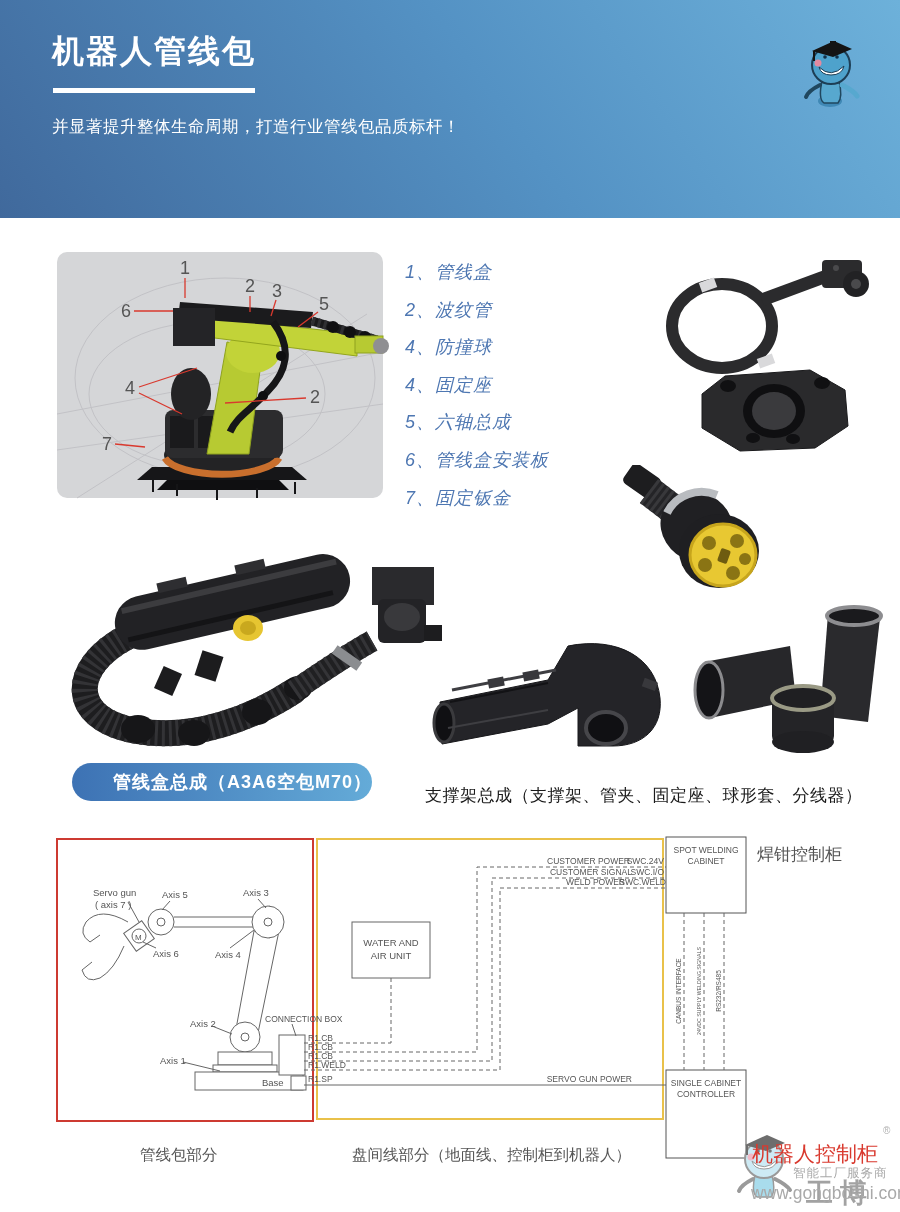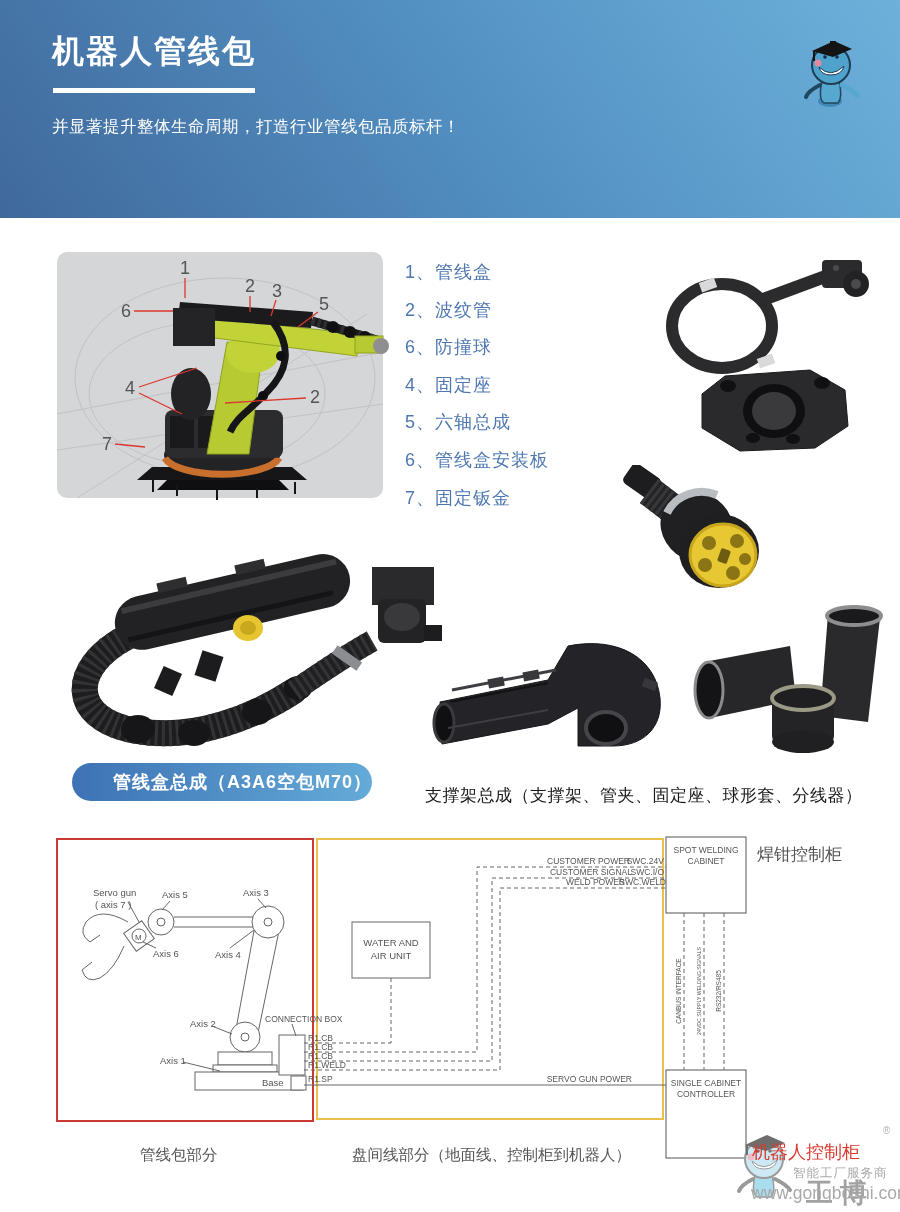--- a/index.html
+++ b/index.html
@@ -15,7 +15,7 @@
   .desc{left:52px;top:110px;width:740px;color:#fff;font-size:16.5px;line-height:33px;
         font-weight:500;letter-spacing:.5px;}
   
-  .parts{left:405px;top:254px;width:250px;}
+  .parts{left:405px;top:254px;width:250px;font-style:italic;}
   .parts .item{height:37.6px;line-height:37.6px;color:#4e77b2;font-size:18px;letter-spacing:1px;}
   
   .robot-panel{left:57px;top:252px;width:326px;height:246px;background:#d5d6d8;border-radius:10px;}

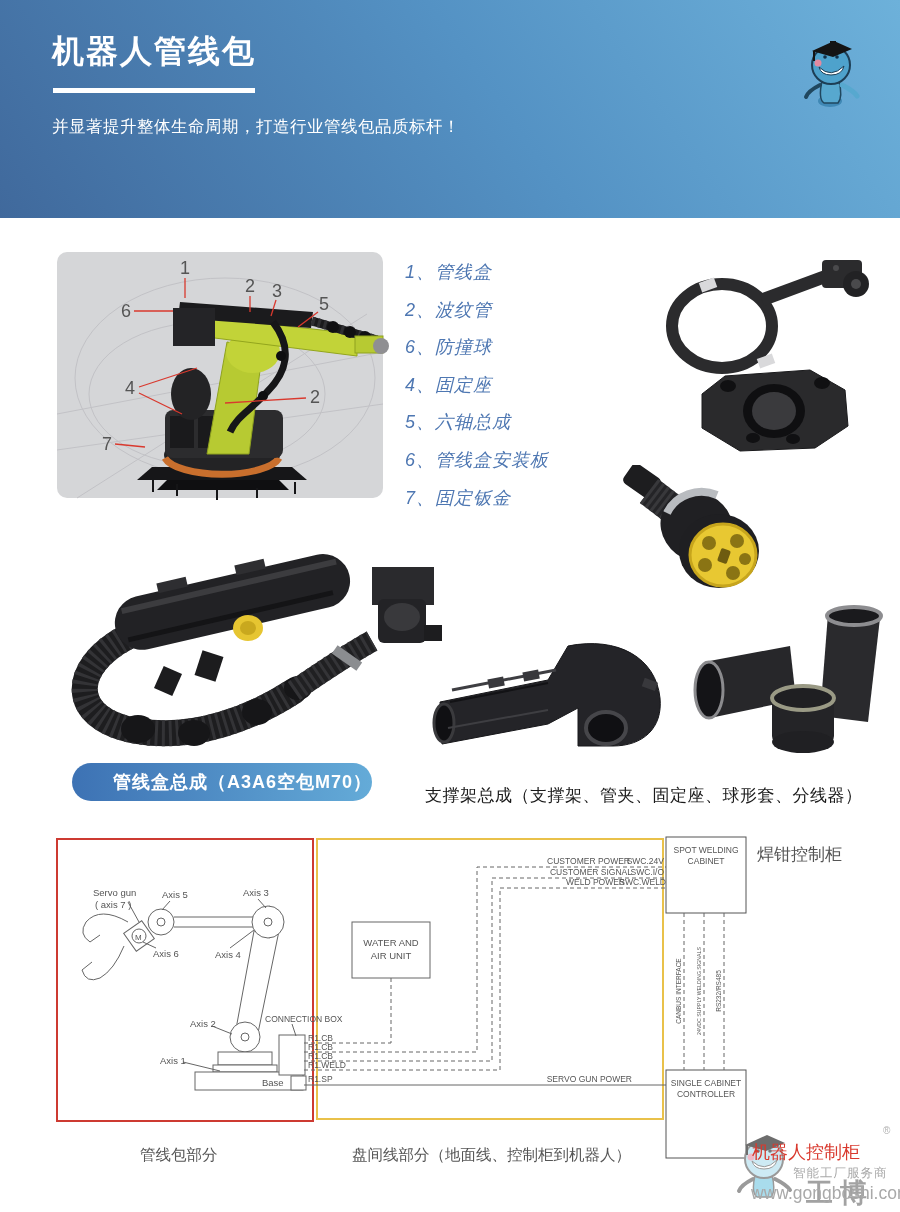--- a/index.html
+++ b/index.html
@@ -138,7 +138,7 @@
   <div class="abs parts">
     <div class="item">1、管线盒</div>
     <div class="item">2、波纹管</div>
-    <div class="item">6、防撞球</div>
+    <div class="item">4、防撞球</div>
     <div class="item">4、固定座</div>
     <div class="item">5、六轴总成</div>
     <div class="item">6、管线盒安装板</div>

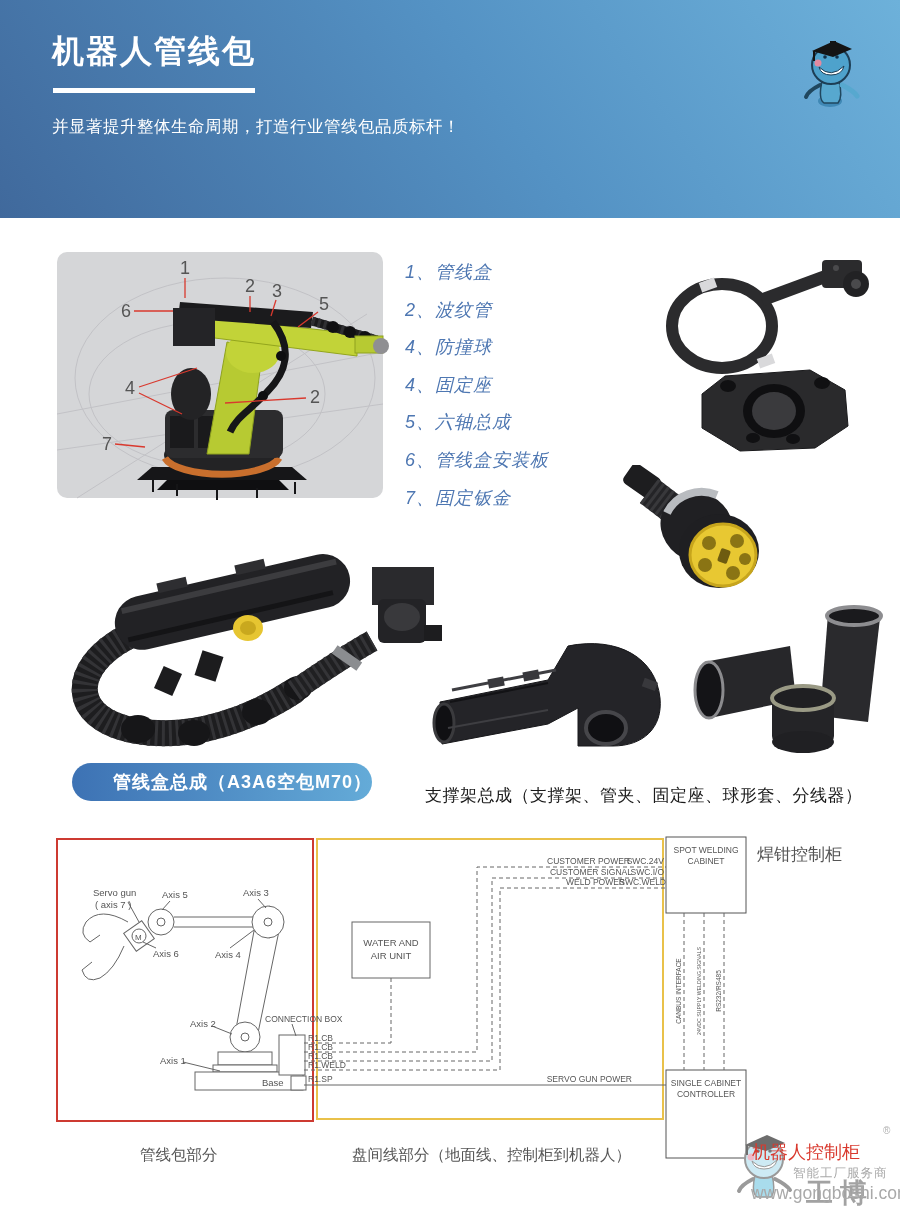--- a/index.html
+++ b/index.html
@@ -37,7 +37,7 @@
   .wm-reg{position:absolute;left:150px;top:2px;font-size:10px;color:#b0b0b0;}
   .wm-slogan{position:absolute;left:60px;top:42px;font-size:12.5px;letter-spacing:1px;color:#a9a9a9;}
   .wm-url{position:absolute;left:18px;top:60px;font-size:17.5px;color:#a9a9a9;}
-  .robot-cabinet-label{left:752px;top:1140px;color:#d9392e;font-size:18px;z-index:5;}
+  .robot-cabinet-label{left:752px;top:1140px;color:#d9392e;font-size:21px;z-index:5;}
 </style>
 </head>
 <body>

